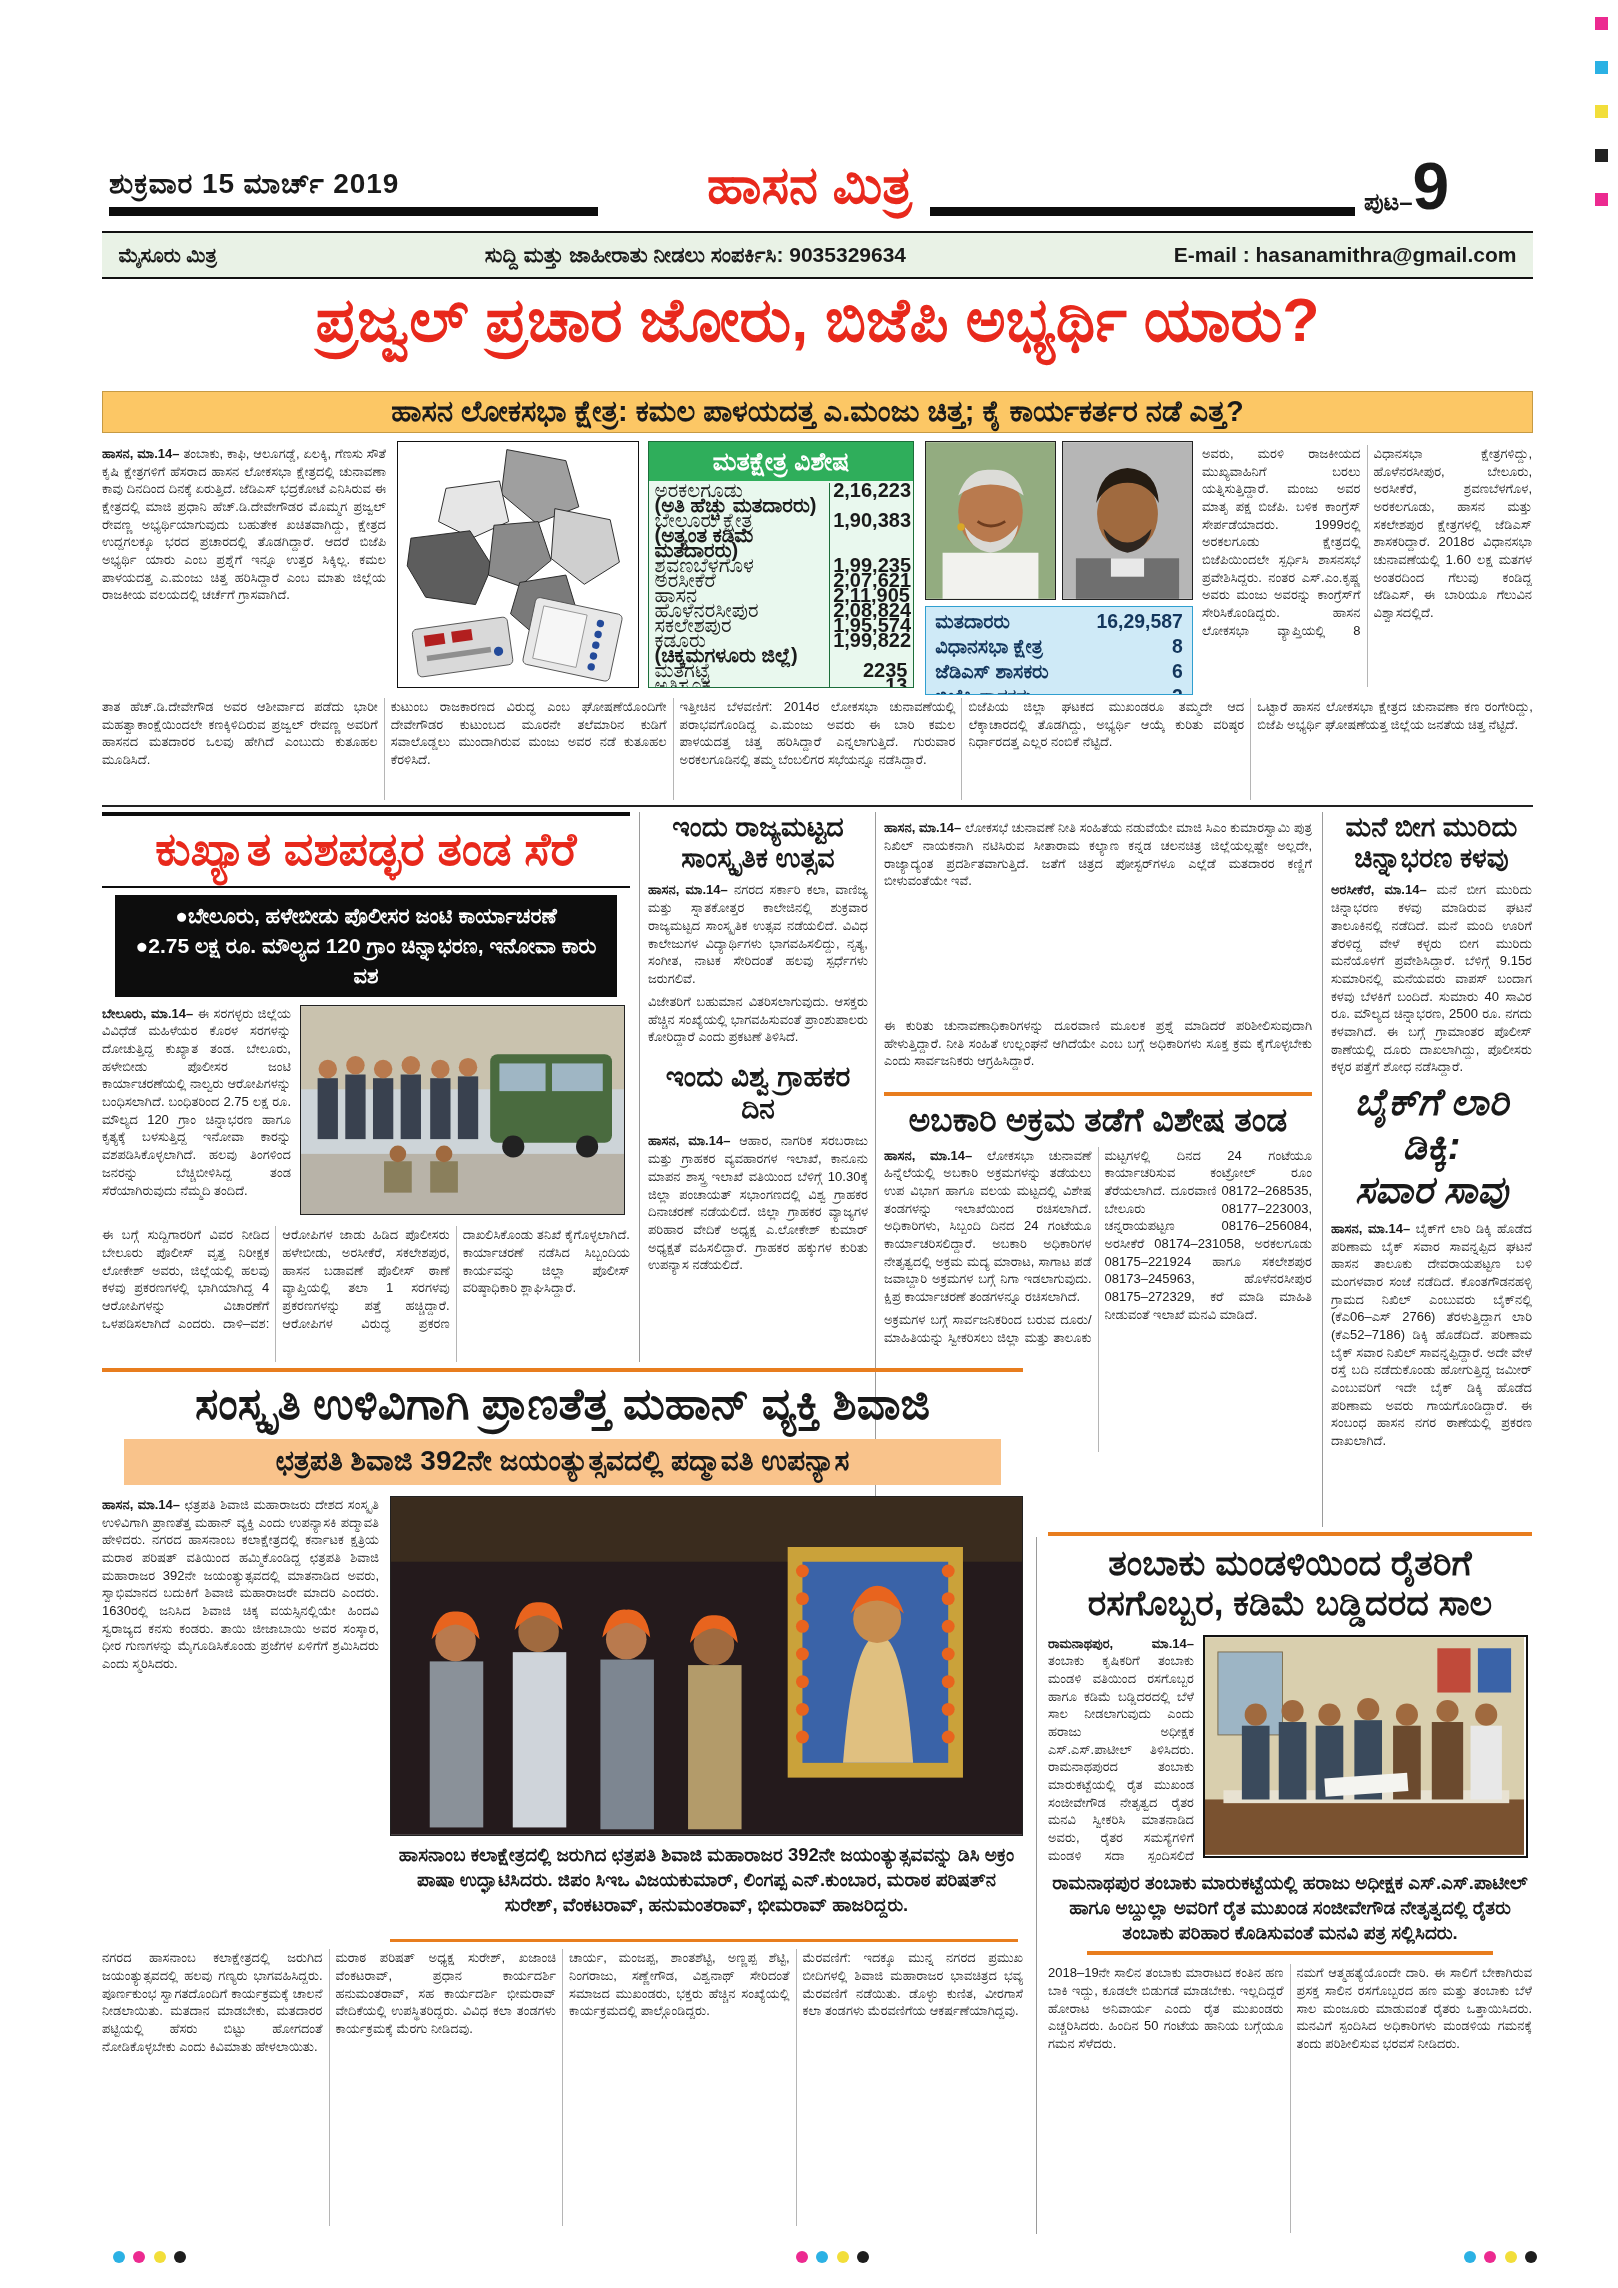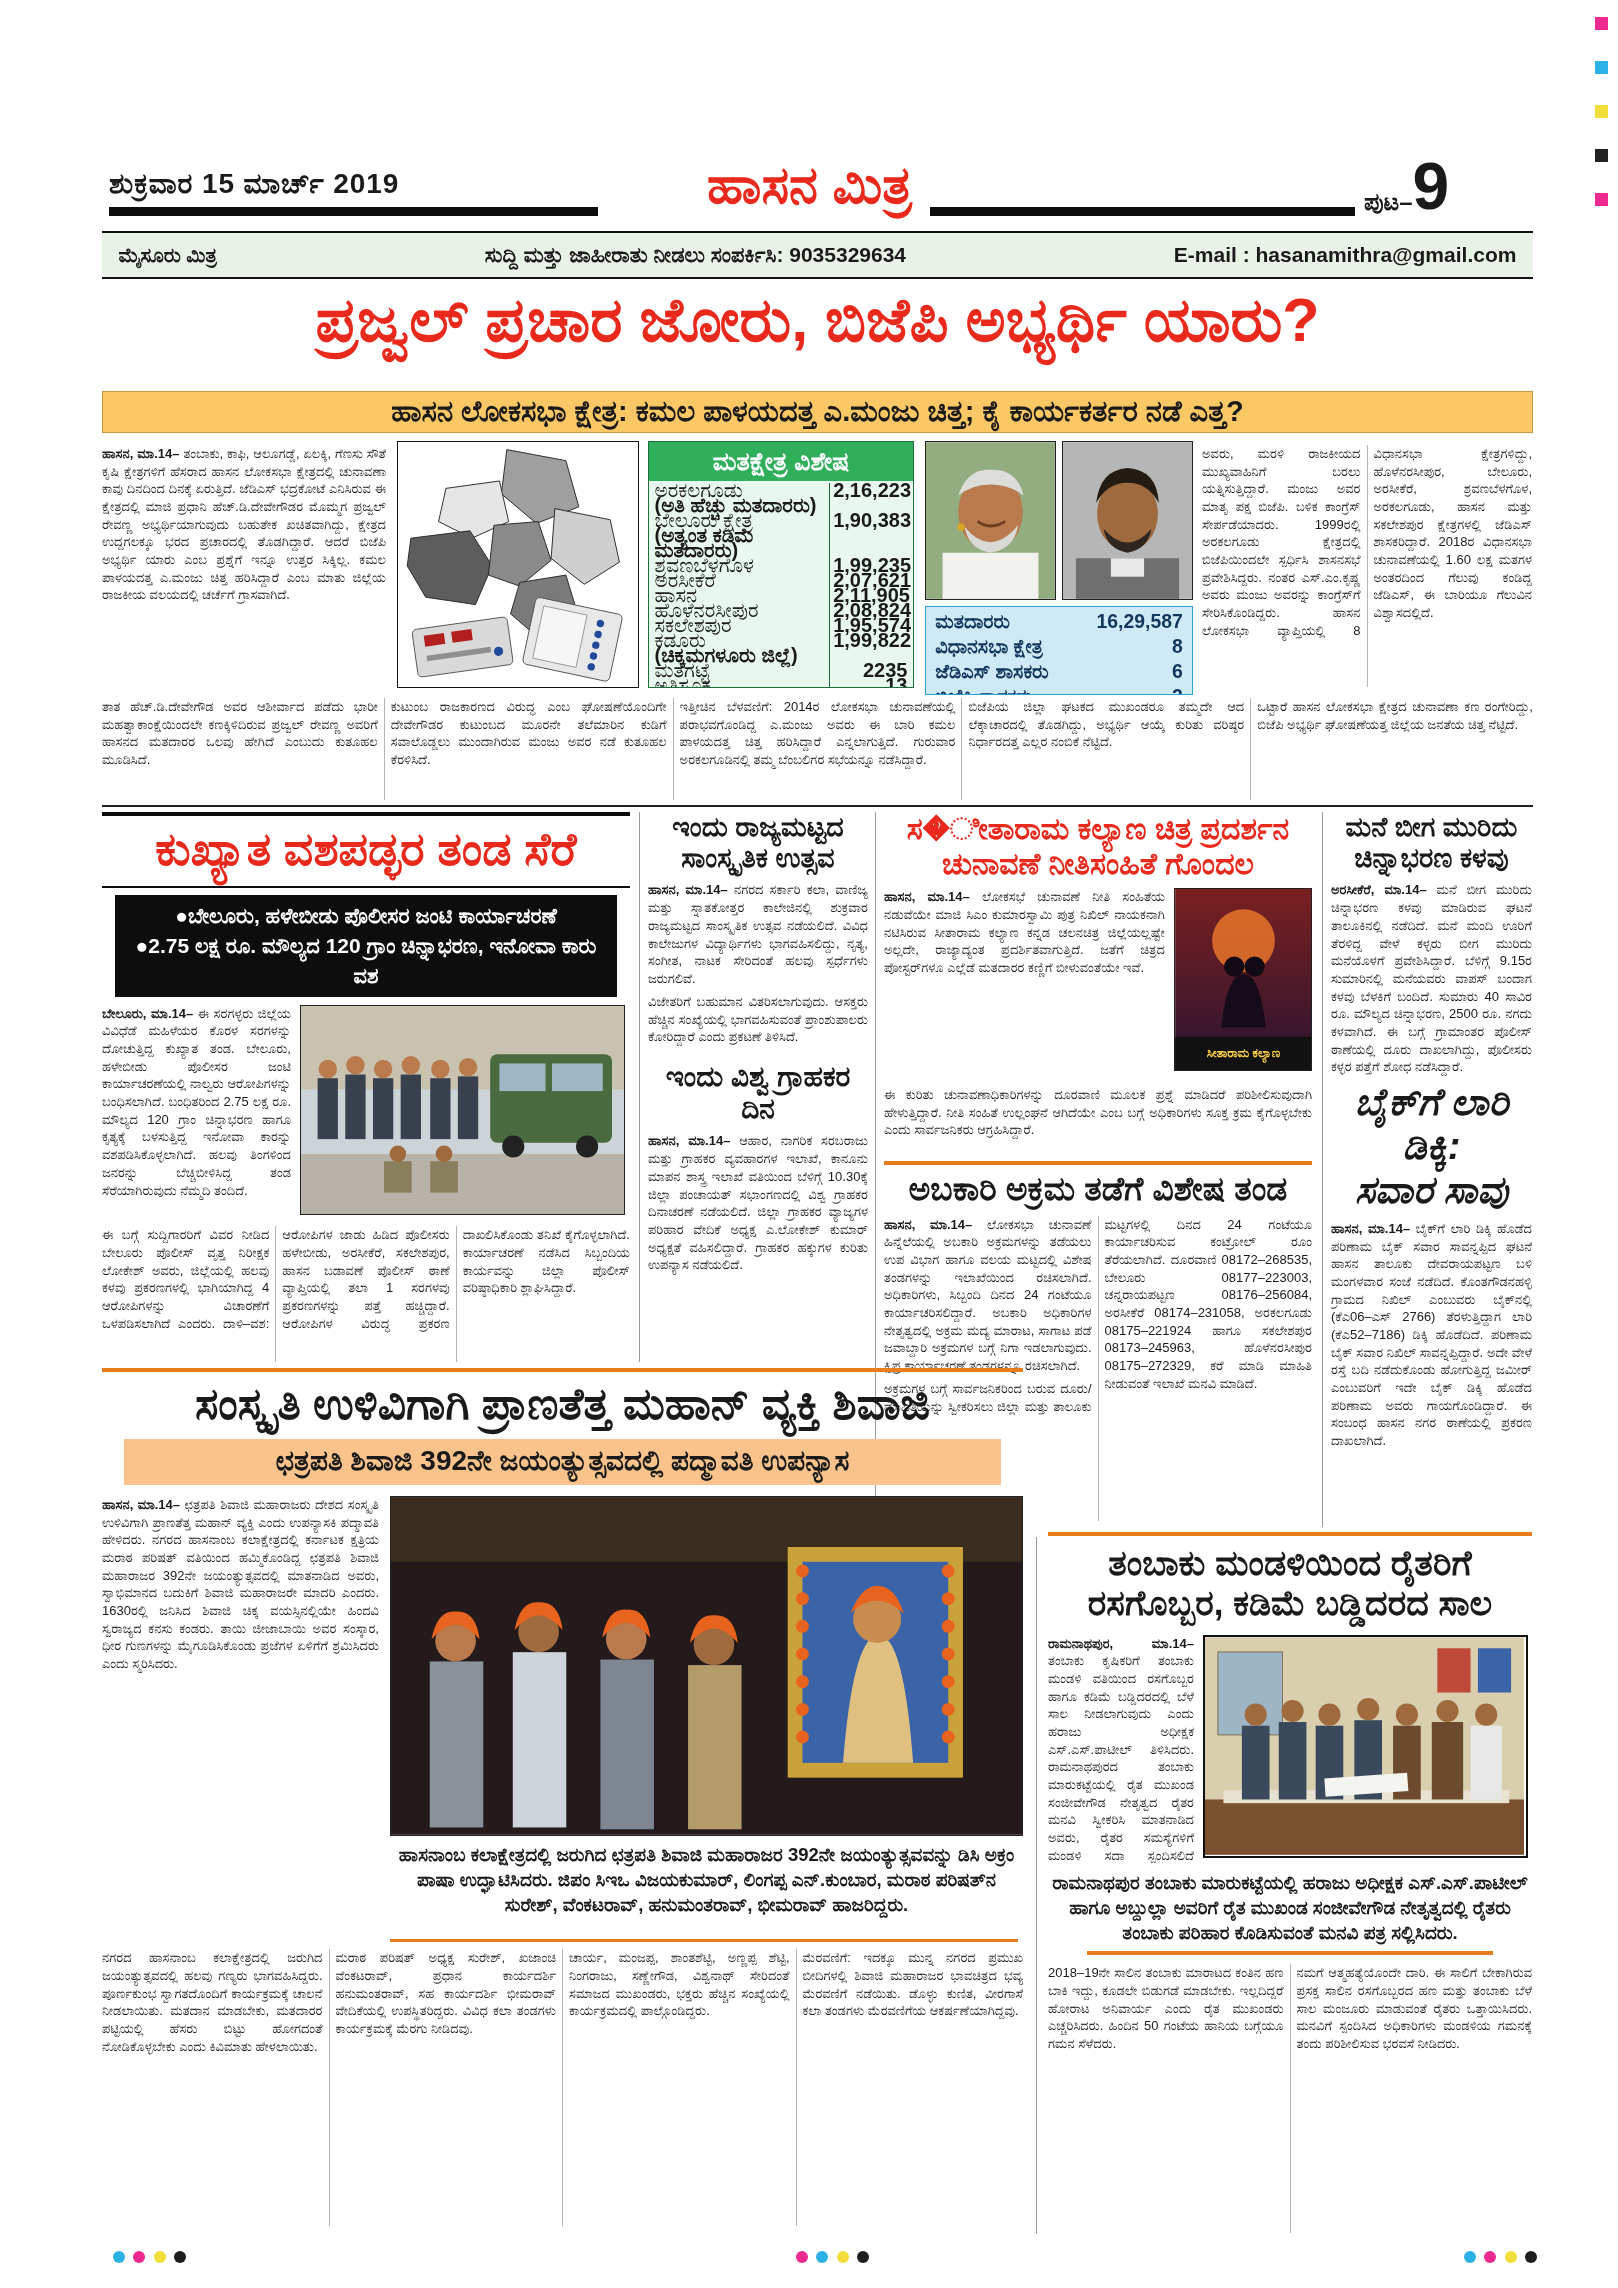--- a/index.html
+++ b/index.html
@@ -294,10 +294,6 @@
   <div class="vrule" style="left:875px;top:812px;height:715px;"></div>
 
   <div class="abs" style="left:884px;top:812px;width:428px;height:715px;overflow:hidden;">
-    <div class="sec-hd red" style="font-size:30px;">
-      <div>ಸ�ೀತಾರಾಮ ಕಲ್ಯಾಣ ಚಿತ್ರ ಪ್ರದರ್ಶನ</div>
-      <div>ಚುನಾವಣೆ ನೀತಿಸಂಹಿತೆ ಗೊಂದಲ</div>
-    </div>
     <div style="display:flex;gap:9.2px;margin-top:7.4px;">
       <div class="body-txt" style="flex:1;height:194px;">
         <p><span class="dateline">ಹಾಸನ, ಮಾ.14–</span> <span>ಲೋಕಸಭೆ ಚುನಾವಣೆ ನೀತಿ ಸಂಹಿತೆಯ ನಡುವೆಯೇ ಮಾಜಿ ಸಿಎಂ ಕುಮಾರಸ್ವಾಮಿ ಪುತ್ರ ನಿಖಿಲ್ ನಾಯಕನಾಗಿ ನಟಿಸಿರುವ ಸೀತಾರಾಮ ಕಲ್ಯಾಣ ಕನ್ನಡ ಚಲನಚಿತ್ರ ಜಿಲ್ಲೆಯಲ್ಲಷ್ಟೇ ಅಲ್ಲದೇ, ರಾಜ್ಯಾದ್ಯಂತ ಪ್ರದರ್ಶಿತವಾಗುತ್ತಿದೆ. ಜತೆಗೆ ಚಿತ್ರದ ಪೋಸ್ಟರ್‌ಗಳೂ ಎಲ್ಲೆಡೆ ಮತದಾರರ ಕಣ್ಣಿಗೆ ಬೀಳುವಂತೆಯೇ ಇವೆ.</span></p>

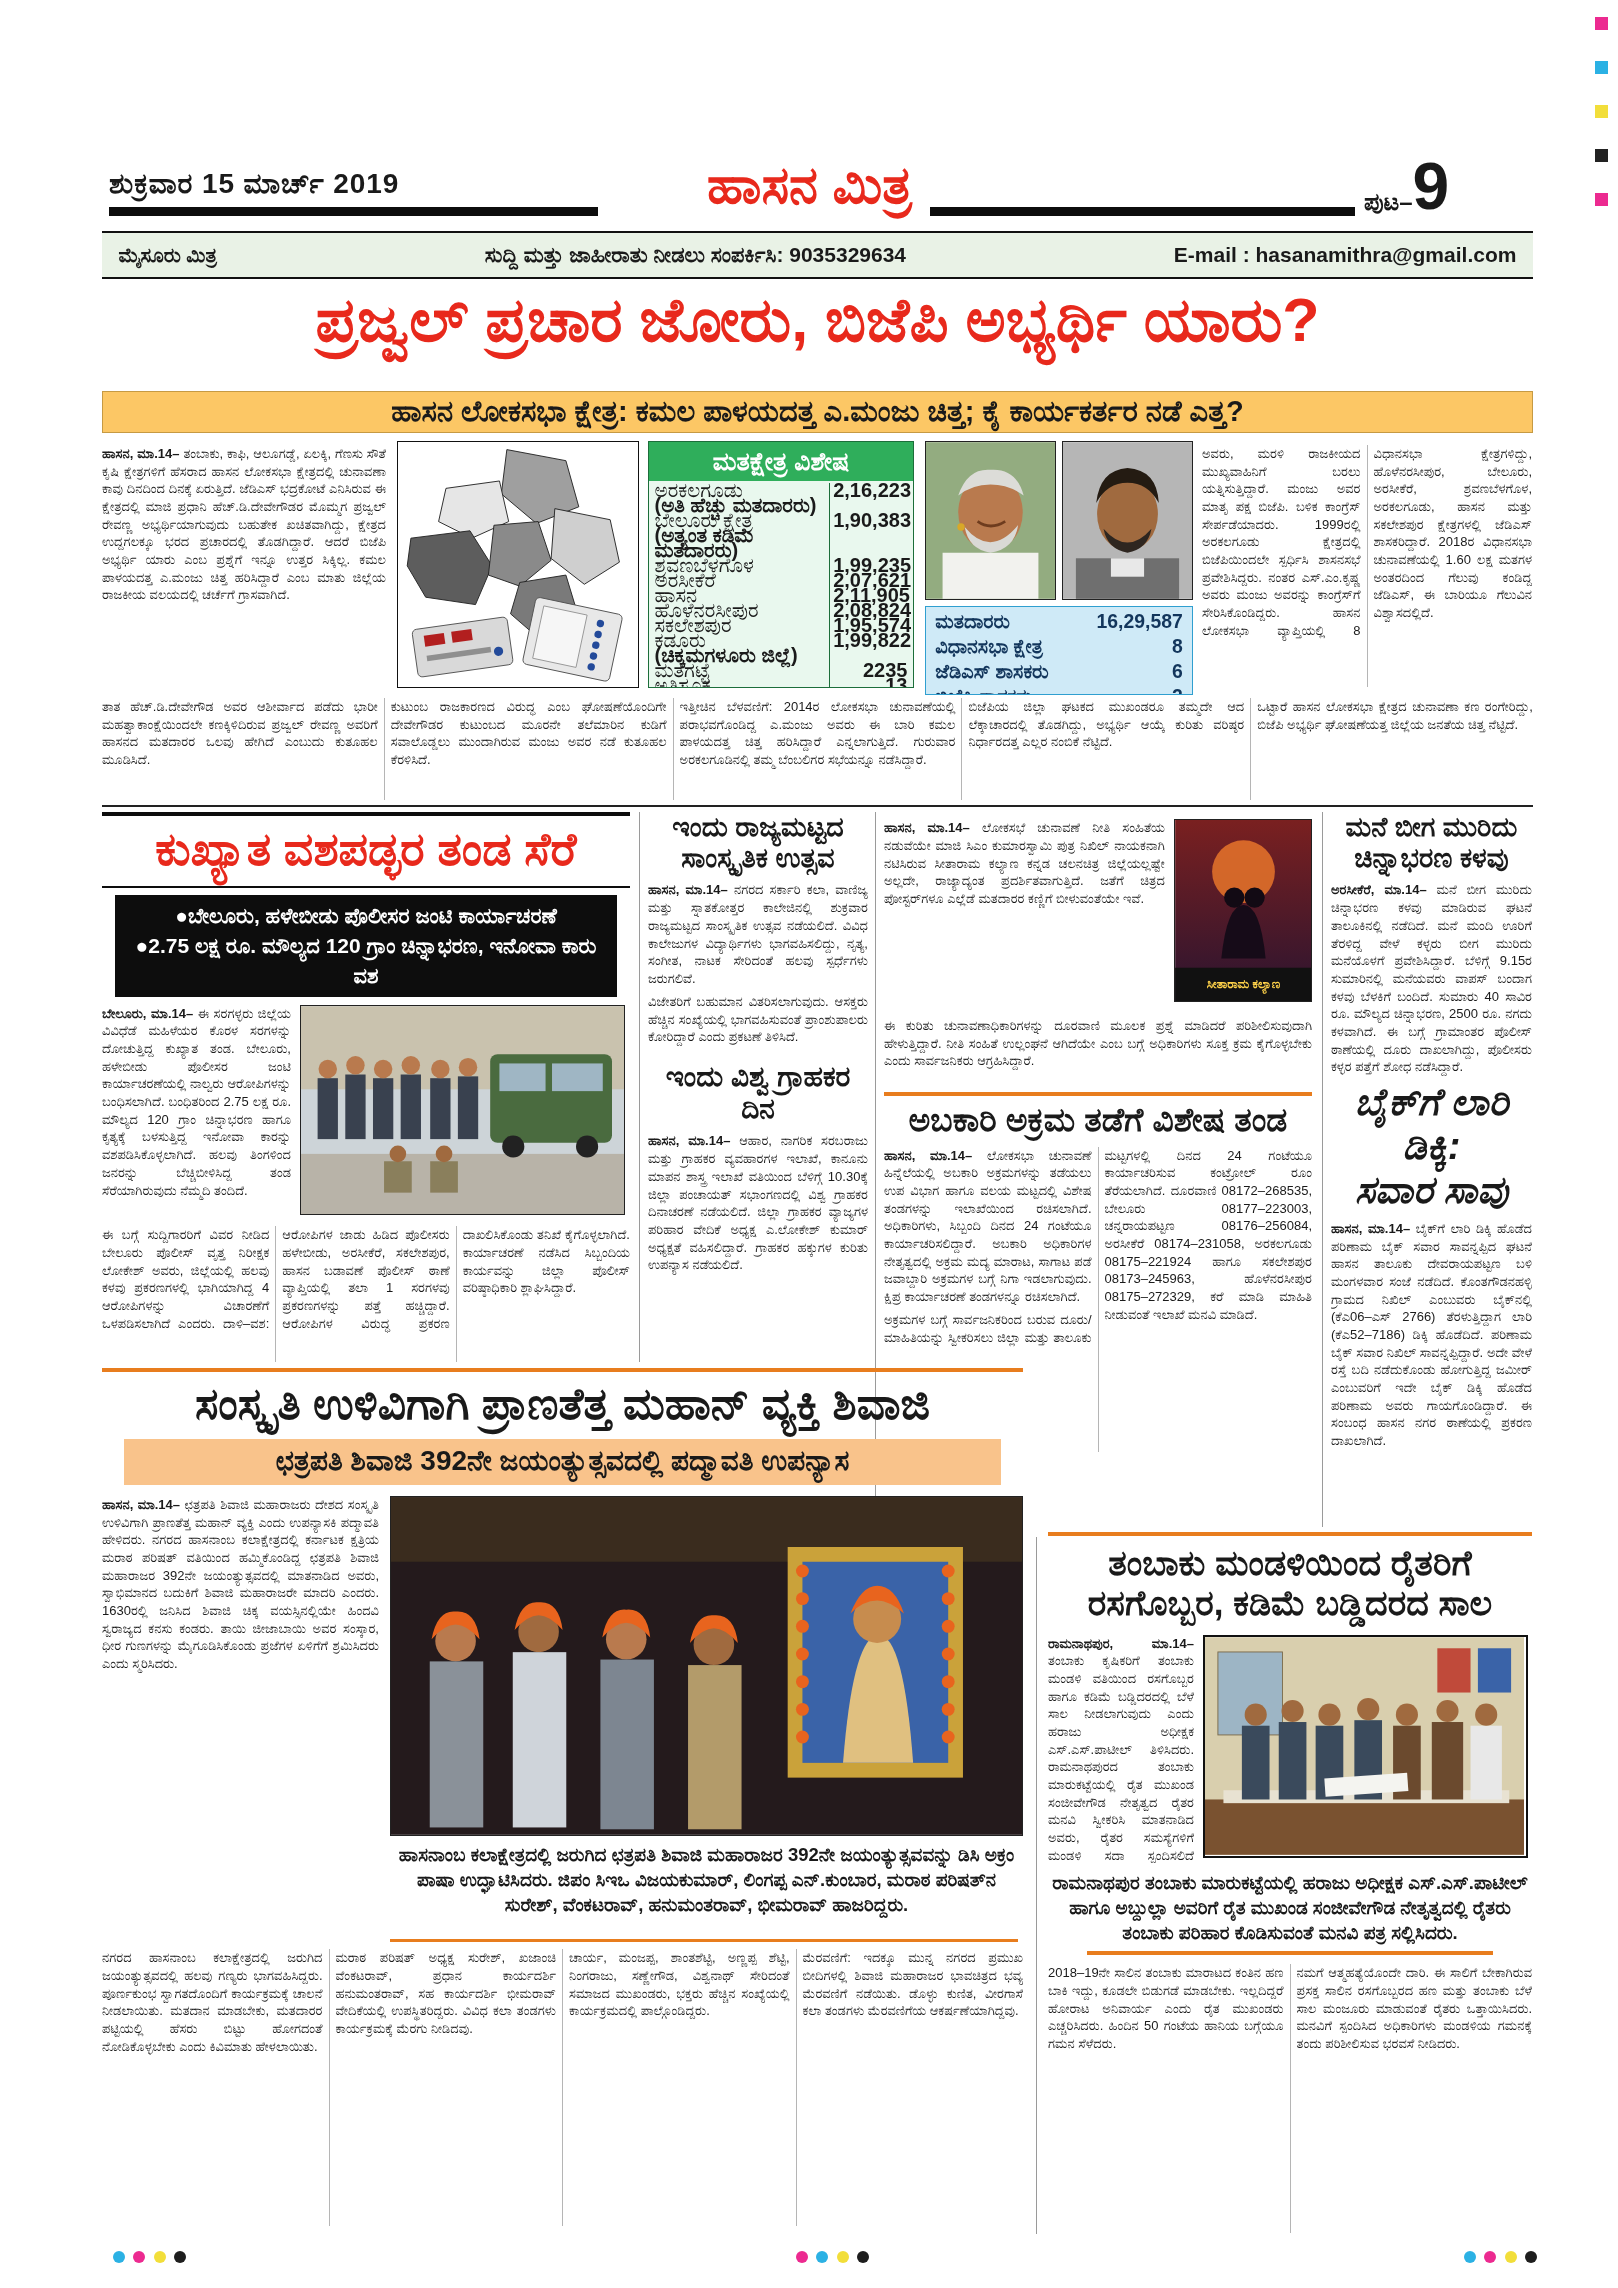--- a/index.html
+++ b/index.html
@@ -298,23 +298,6 @@
       <div class="body-txt" style="flex:1;height:194px;">
         <p><span class="dateline">ಹಾಸನ, ಮಾ.14–</span> <span>ಲೋಕಸಭೆ ಚುನಾವಣೆ ನೀತಿ ಸಂಹಿತೆಯ ನಡುವೆಯೇ ಮಾಜಿ ಸಿಎಂ ಕುಮಾರಸ್ವಾಮಿ ಪುತ್ರ ನಿಖಿಲ್ ನಾಯಕನಾಗಿ ನಟಿಸಿರುವ ಸೀತಾರಾಮ ಕಲ್ಯಾಣ ಕನ್ನಡ ಚಲನಚಿತ್ರ ಜಿಲ್ಲೆಯಲ್ಲಷ್ಟೇ ಅಲ್ಲದೇ, ರಾಜ್ಯಾದ್ಯಂತ ಪ್ರದರ್ಶಿತವಾಗುತ್ತಿದೆ. ಜತೆಗೆ ಚಿತ್ರದ ಪೋಸ್ಟರ್‌ಗಳೂ ಎಲ್ಲೆಡೆ ಮತದಾರರ ಕಣ್ಣಿಗೆ ಬೀಳುವಂತೆಯೇ ಇವೆ.</span></p>
       </div>
-      <div class="photo" style="width:138px;height:183px;border:0.9px solid #222;">
-        <svg width="137" height="181" viewBox="0 0 148 196">
-          <defs>
-              <linearGradient id="pg" x1="0" y1="0" x2="0" y2="1">
-            <stop offset="0" stop-color="#7a2020"></stop>
-                <stop offset="1" stop-color="#2a1430"></stop>
-              </linearGradient>
-            </defs>
-          <rect width="148" height="196" fill="url(#pg)"></rect>
-          <circle cx="74" cy="56" r="34" fill="#e8742a" opacity="0.85"></circle>
-          <path d="M50,150 Q56,92 74,92 Q92,92 98,150 Z" fill="#160b18"></path>
-          <circle cx="64" cy="84" r="11" fill="#120a14"></circle>
-            <circle cx="86" cy="84" r="11" fill="#120a14"></circle>
-          <rect x="0" y="160" width="148" height="36" fill="#111"></rect>
-          <text x="74" y="182" text-anchor="middle" font-size="13" fill="#ffd24a" font-weight="bold">ಸೀತಾರಾಮ ಕಲ್ಯಾಣ</text>
-        </svg>
-      </div>
     </div>
     <div class="body-txt" style="margin-top:3.7px;height:66px;">ಈ ಕುರಿತು ಚುನಾವಣಾಧಿಕಾರಿಗಳನ್ನು ದೂರವಾಣಿ ಮೂಲಕ ಪ್ರಶ್ನೆ ಮಾಡಿದರೆ ಪರಿಶೀಲಿಸುವುದಾಗಿ ಹೇಳುತ್ತಿದ್ದಾರೆ. ನೀತಿ ಸಂಹಿತೆ ಉಲ್ಲಂಘನೆ ಆಗಿದೆಯೇ ಎಂಬ ಬಗ್ಗೆ ಅಧಿಕಾರಿಗಳು ಸೂಕ್ತ ಕ್ರಮ ಕೈಗೊಳ್ಳಬೇಕು ಎಂದು ಸಾರ್ವಜನಿಕರು ಆಗ್ರಹಿಸಿದ್ದಾರೆ.</div>
     <div class="rule-orange" style="margin:9.2px 0 5.5px 0;"></div>

